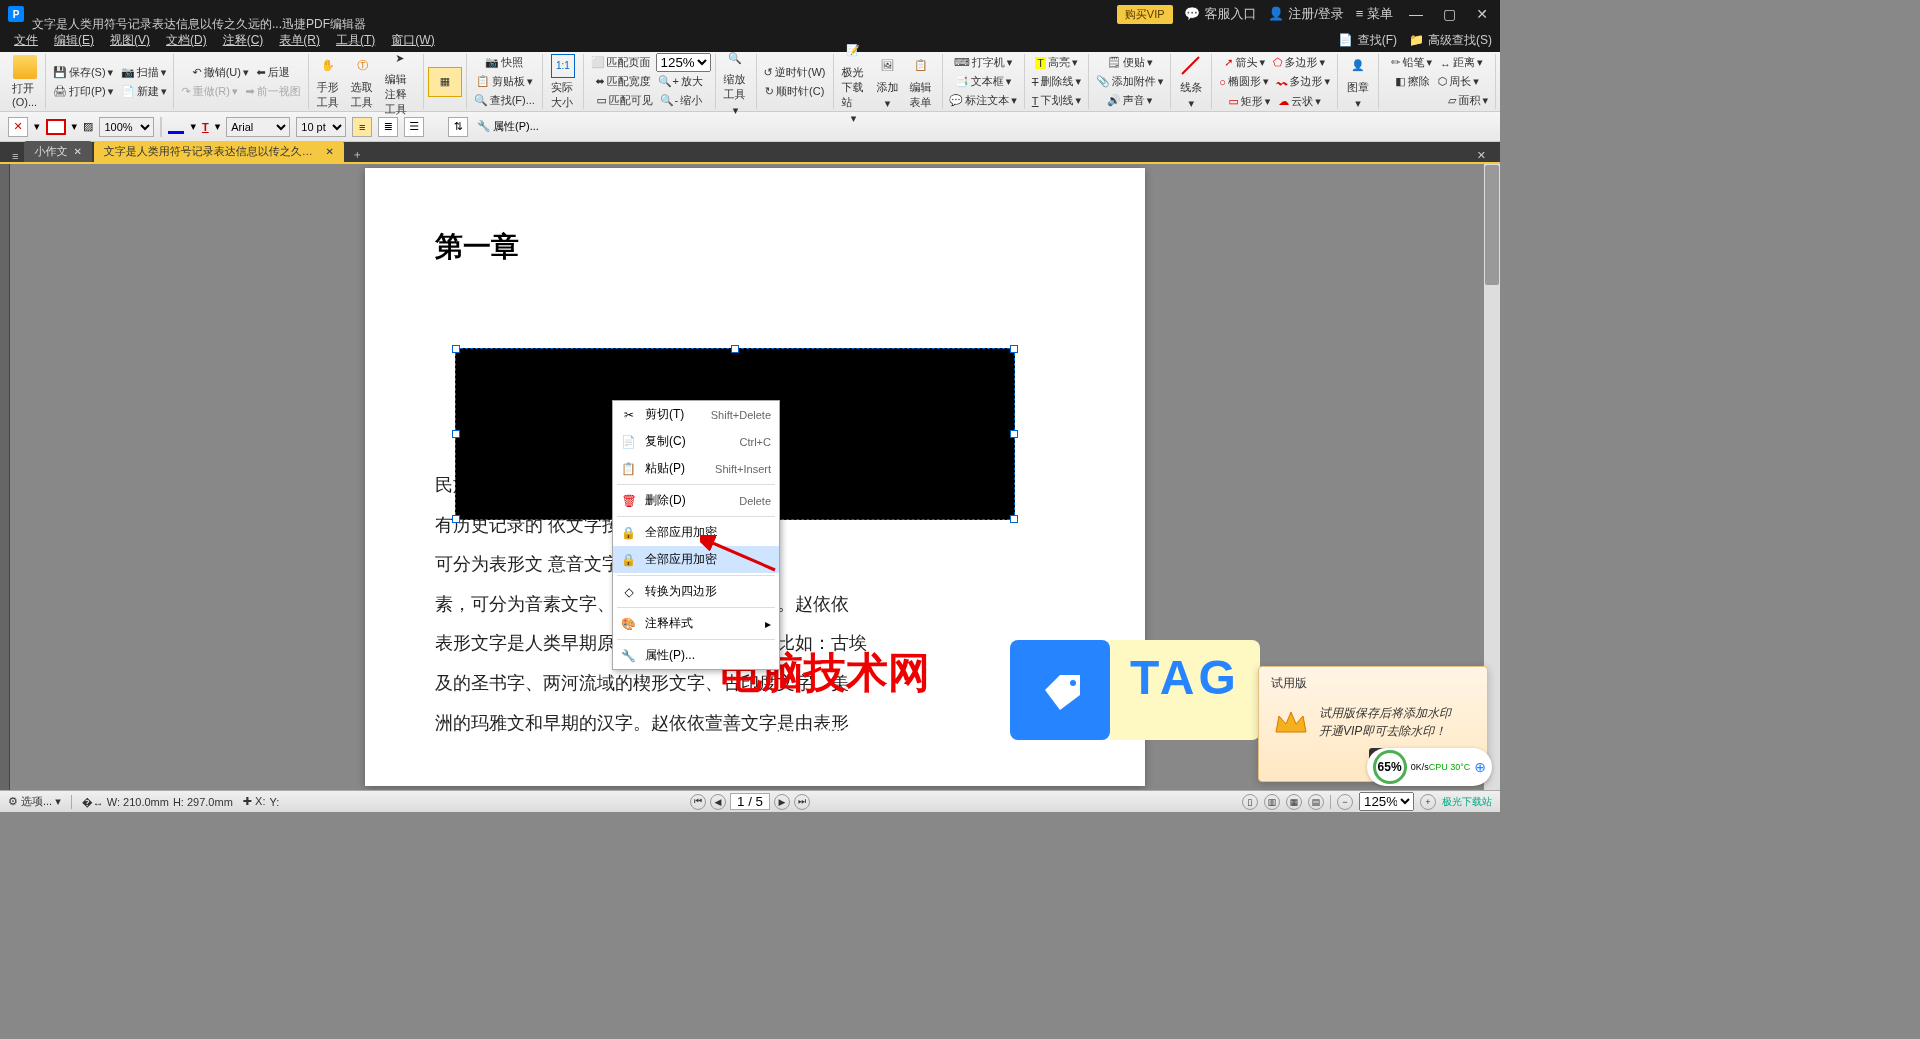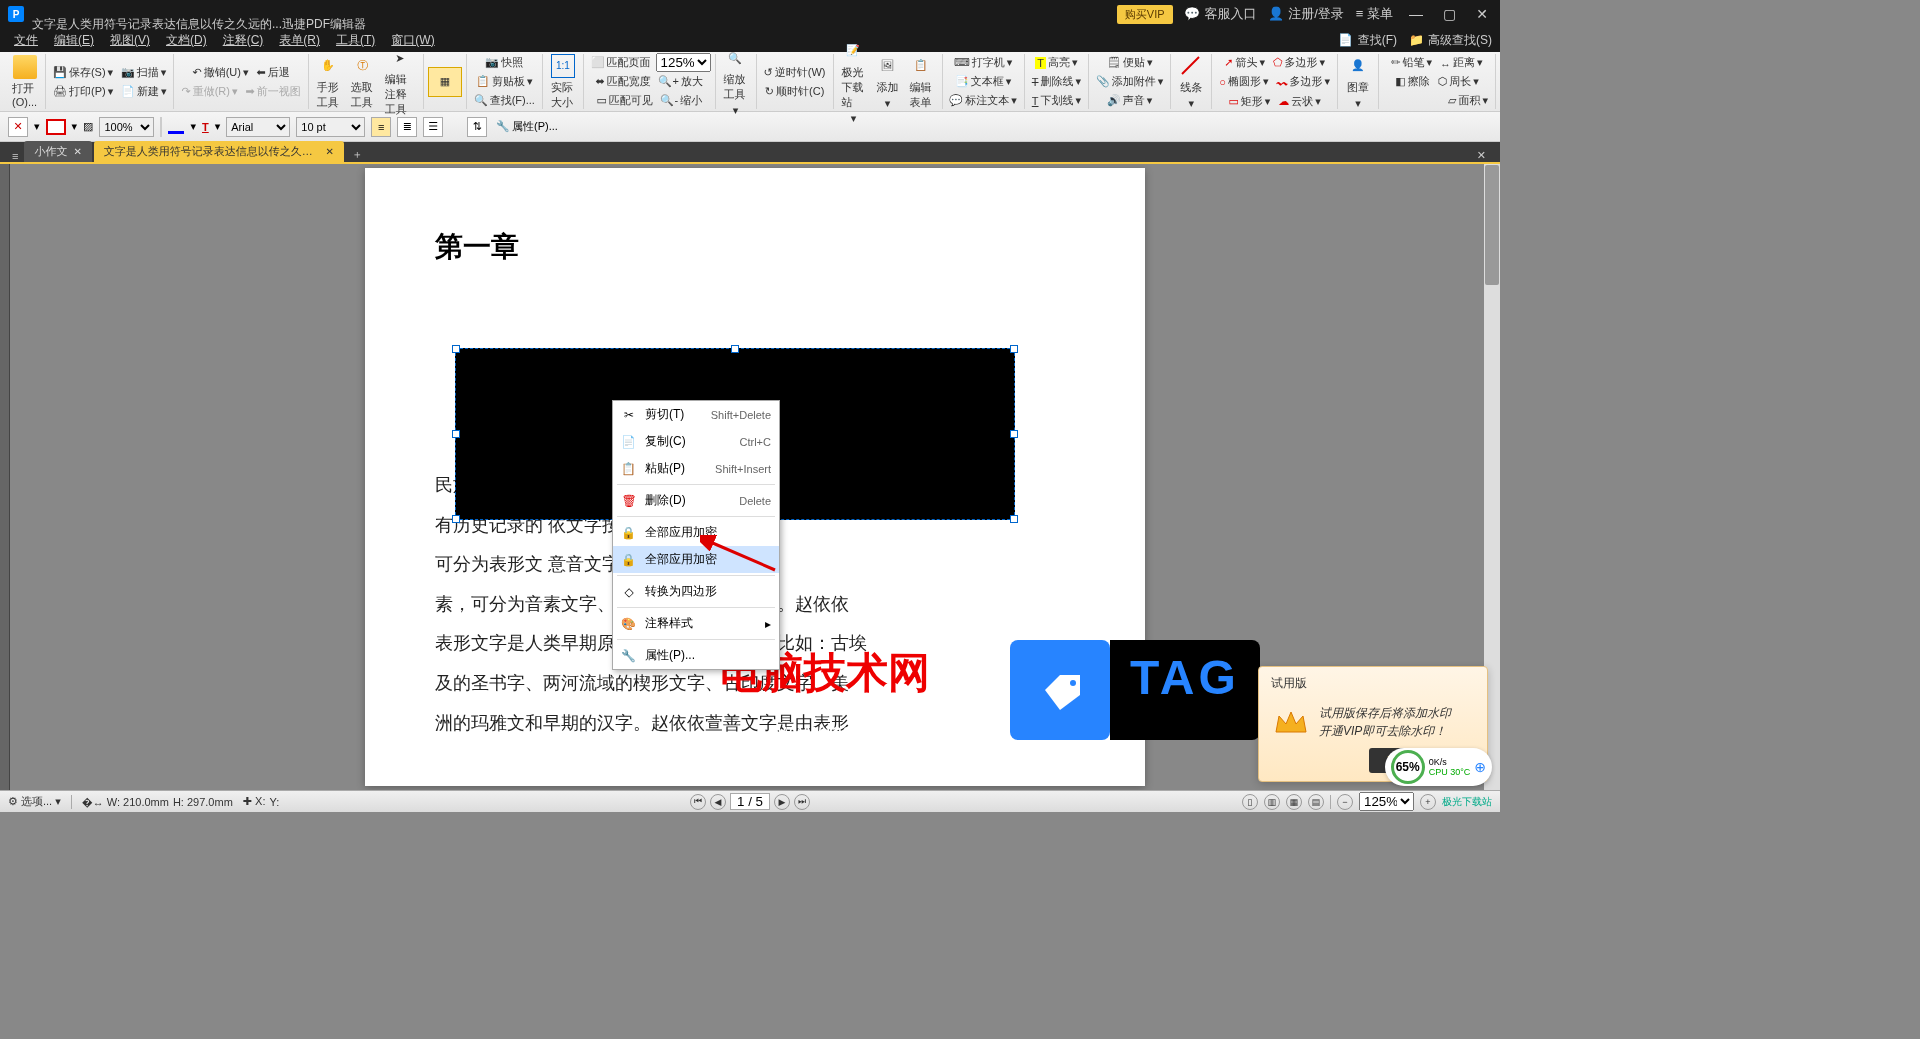--- a/index.html
+++ b/index.html
@@ -300,7 +300,7 @@
   <span style="color:#c00;font-weight:bold;text-decoration:underline">T</span>
     <span>▾</span>
   <select style="width:64px"><option>Arial</option></select>
-  <select style="width:69px"><option>10 pt</option></select>
+  <select style="width:50px"><option>10 pt</option></select>
   <span class="sq-btn" style="background:#ffe8a0">≡</span>
   <span class="sq-btn">≣</span>
   <span class="sq-btn">☰</span>

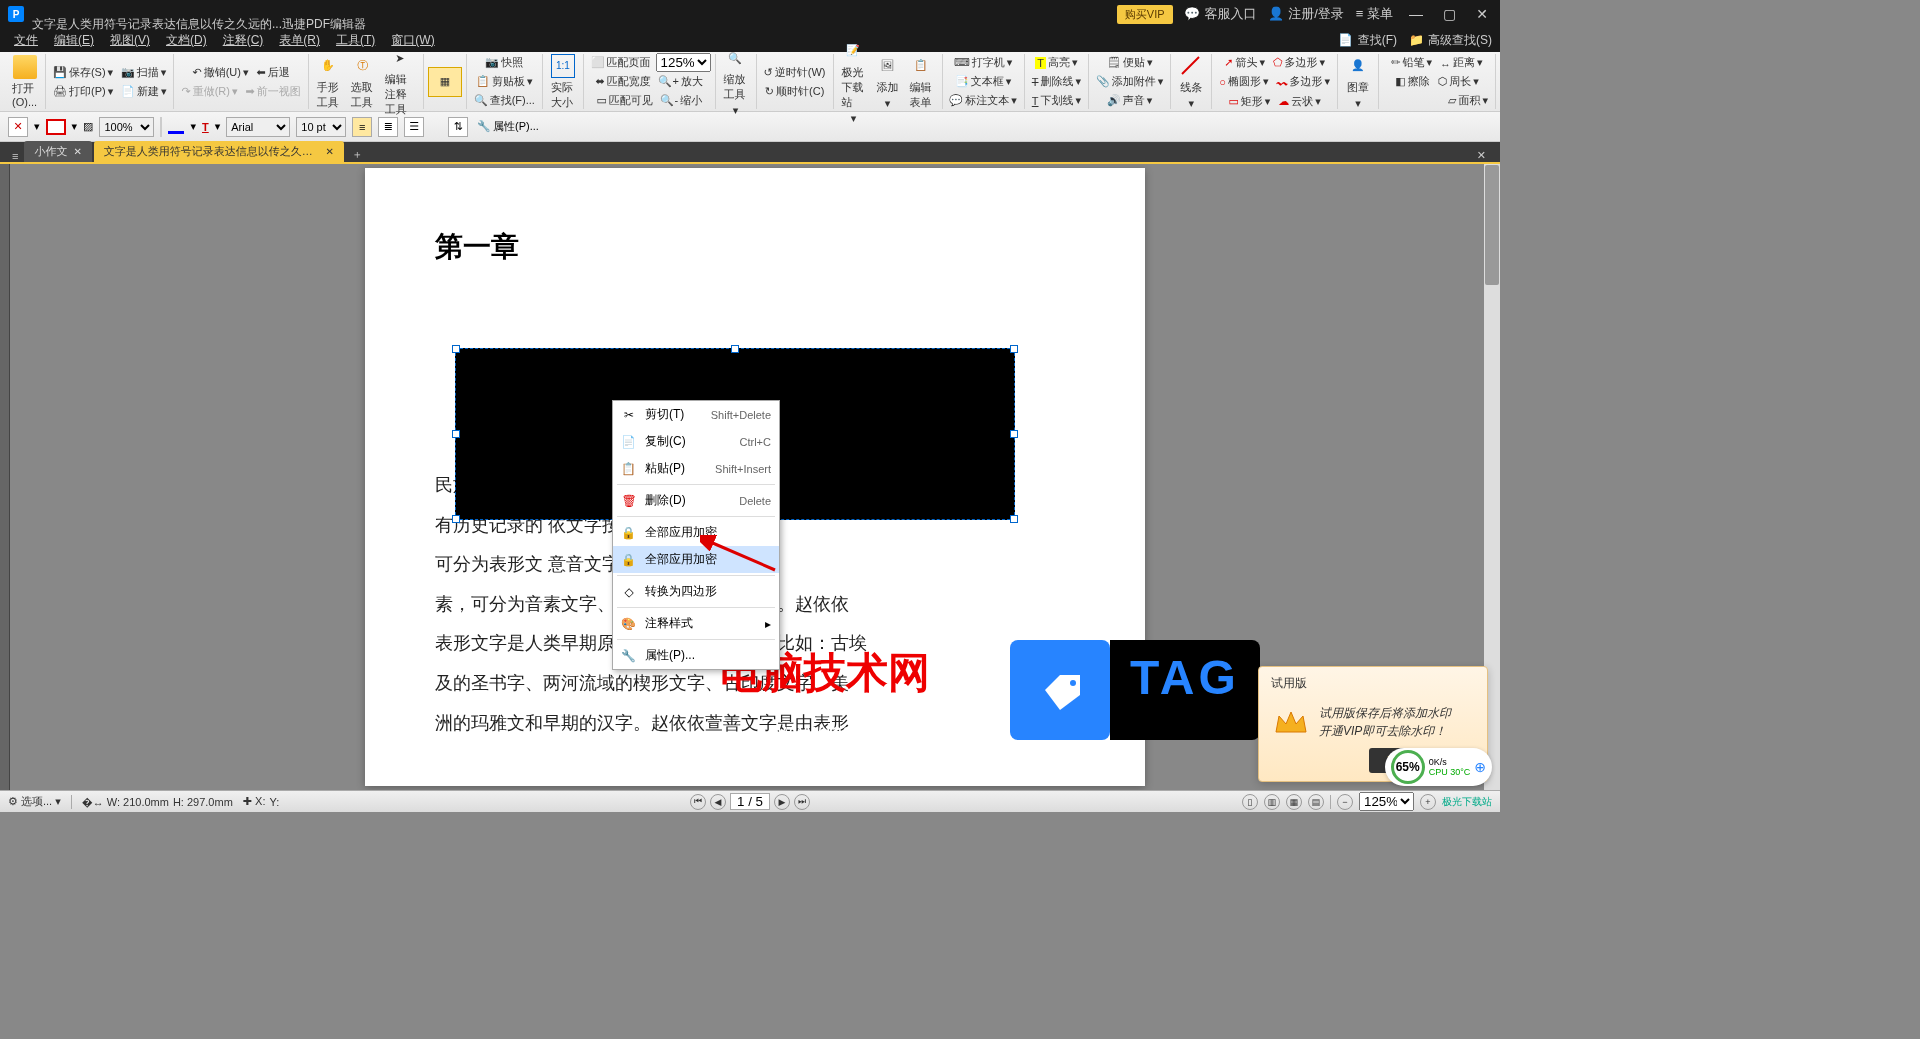--- a/index.html
+++ b/index.html
@@ -62,7 +62,7 @@
 .watermark-url { position: absolute; left: 730px; top: 720px; font-size: 20px; color: #ffffff; z-index: 50; pointer-events: none; margin-left: 48px; }
 .tag-badge { position: absolute; left: 1010px; top: 640px; z-index: 50; display: flex; pointer-events: none; }
 .tag-sq { width: 100px; height: 100px; background: #2784ff; display: flex; align-items: center; justify-content: center; border-radius: 8px; }
-.tag-txt { background: #000000; color: #2784ff; font-size: 48px; font-weight: bold; padding: 10px 20px; border-radius: 0 8px 8px 0; letter-spacing: 4px; }
+.tag-txt { background: #fef9c3; color: #2784ff; font-size: 48px; font-weight: bold; padding: 10px 20px; border-radius: 0 8px 8px 0; letter-spacing: 4px; }
 
 .trial-box { position: absolute; right: 12px; bottom: 30px; width: 230px; background: linear-gradient(#fff5e6,#ffe8c2); border: 1px solid #e5c080; border-radius: 4px; padding: 8px 12px; font-size: 12px; z-index: 60; box-shadow: 0 2px 8px rgba(0,0,0,0.2); }
 .trial-box .trial-title { font-size: 12px; color: #333; margin-bottom: 12px; }

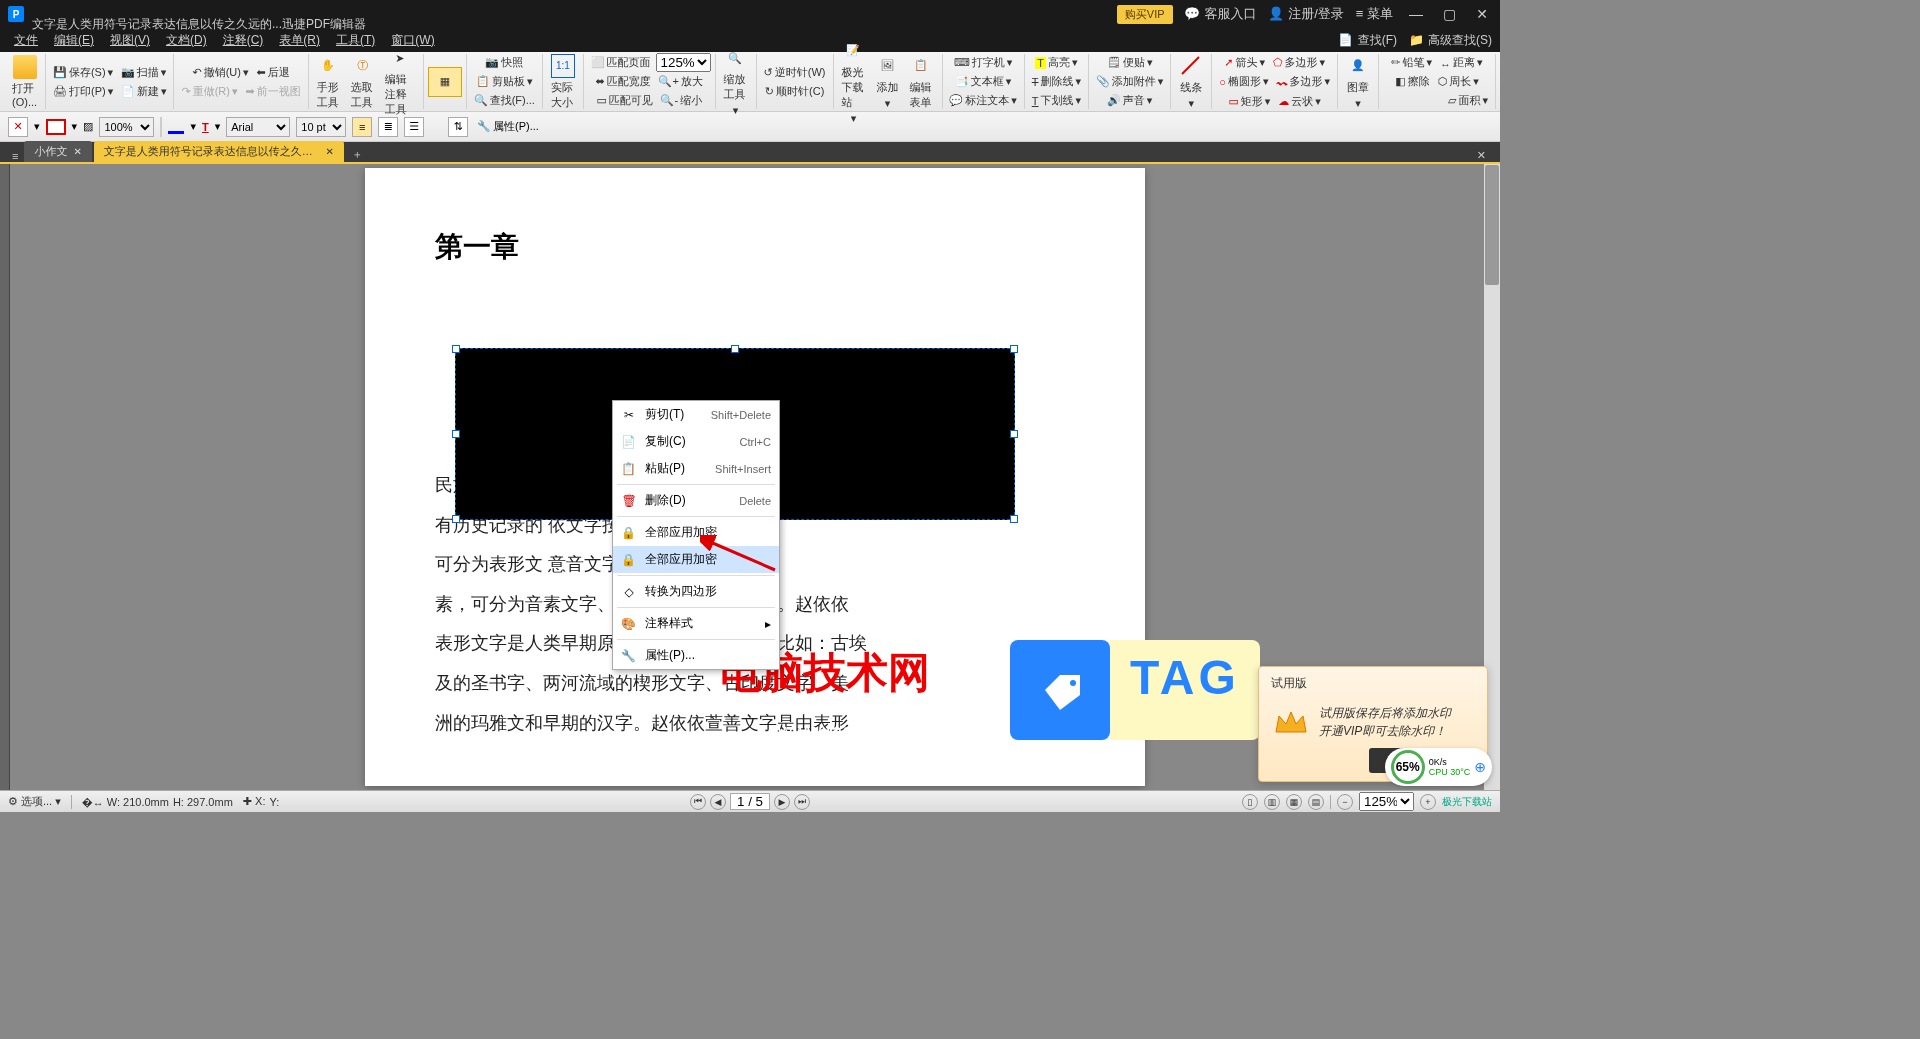--- a/index.html
+++ b/index.html
@@ -439,7 +439,7 @@
 
 <div class="perf-widget">
   <div class="perf-circle">65%</div>
-  <div style="display:flex;flex-direction:column;font-size:9px">
+  <div style="display:flex;flex-direction:row;font-size:9px">
     <span>0K/s</span>
     <span style="color:#0a0">CPU 30°C</span>
   </div>

